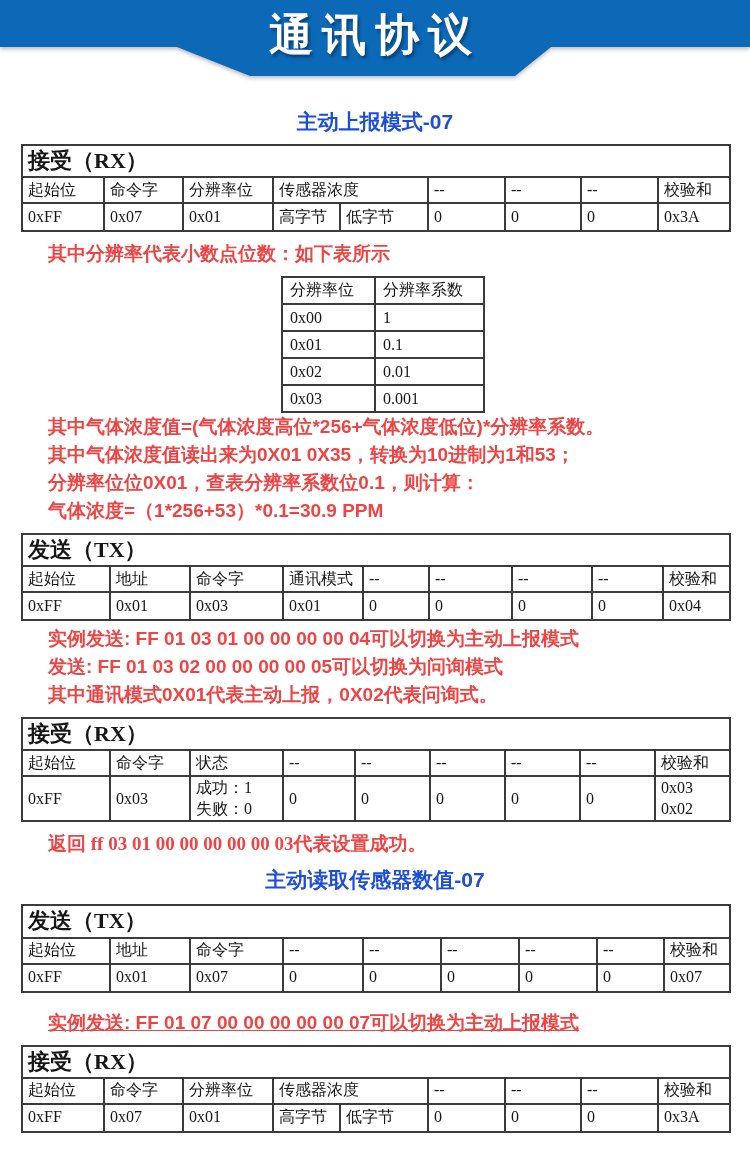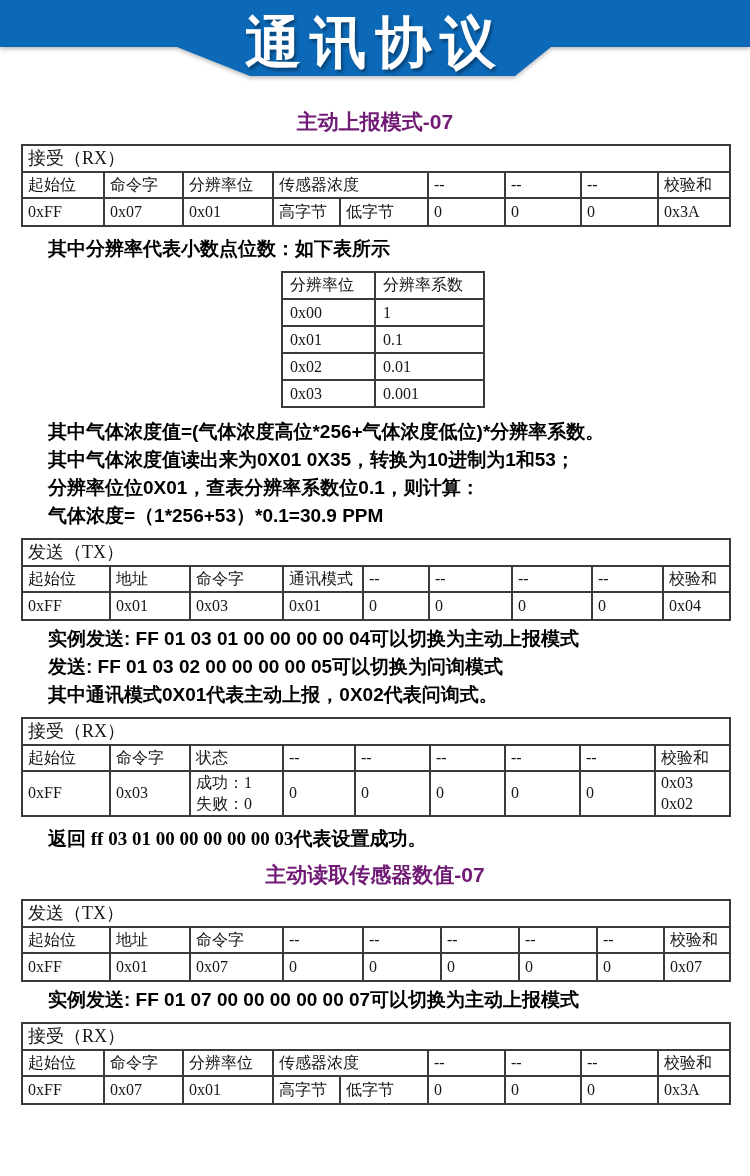--- a/index.html
+++ b/index.html
@@ -14,7 +14,7 @@
   .banner svg { display:block; filter:drop-shadow(0 2px 2px rgba(0,0,0,0.28)); }
   .banner-title {
     position:absolute; top:6px; left:0; width:100%; text-align:center;
-    font-size:56px; font-weight:bold; color:#ffffff; letter-spacing:9px;
+    font-size:44px; font-weight:bold; color:#ffffff; letter-spacing:9px;
     text-shadow:2px 3px 3px rgba(0,0,0,0.35);
     white-space:nowrap;
   }

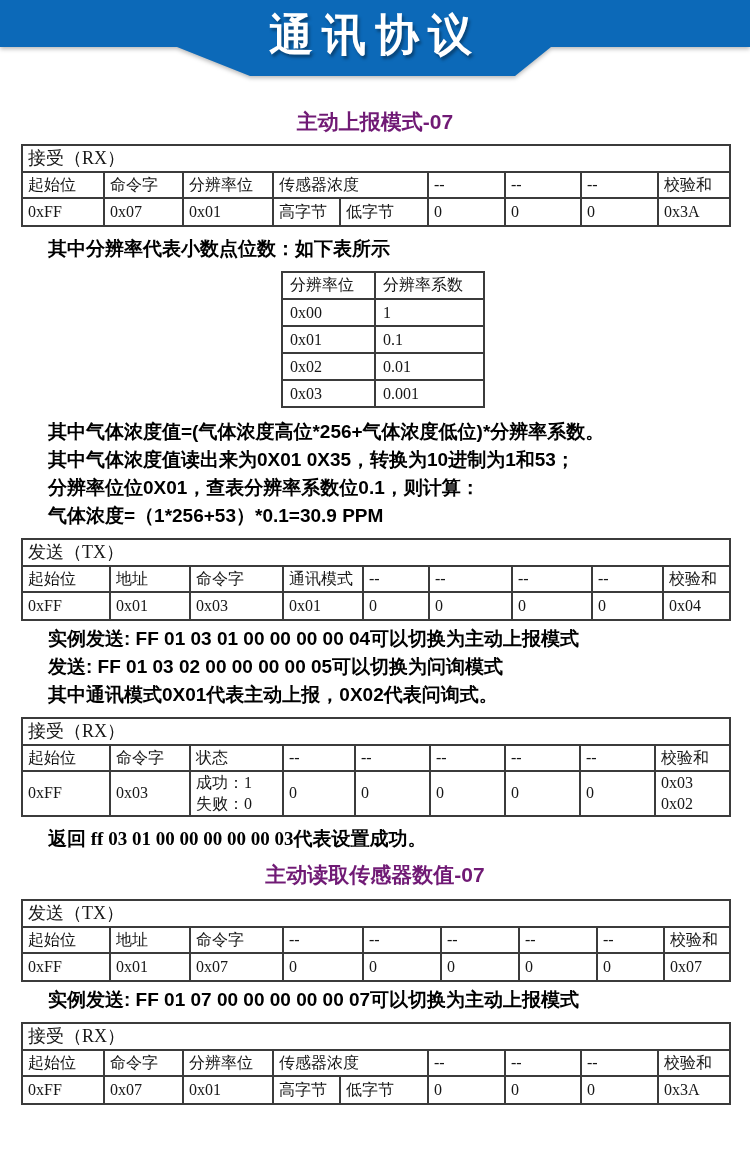--- a/index.html
+++ b/index.html
@@ -22,7 +22,7 @@
   
   .content { padding:0 21px; }
   .content h2 {
-    text-align:center; font-size:21px; font-weight:700; color:#701a75;
+    text-align:center; font-size:21px; font-weight:700; color:#1d4ed8;
     line-height:28px;
   }
   h2.t1 { margin:26px 0 8px; }

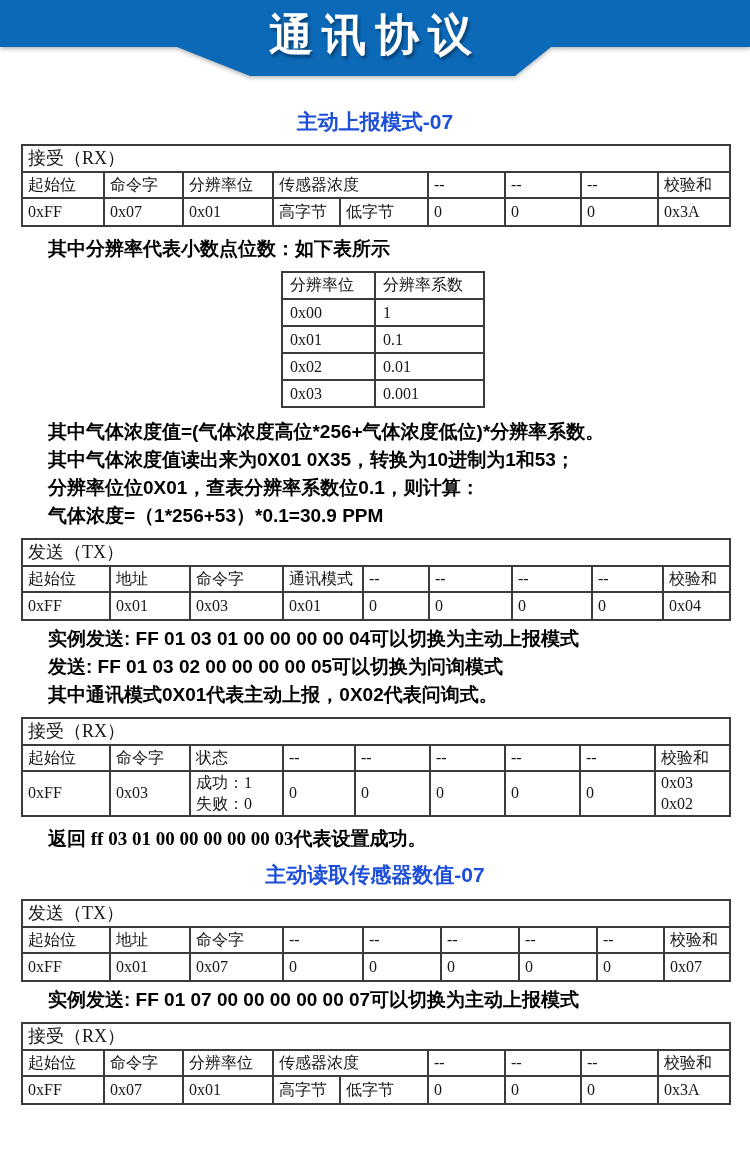--- a/index.html
+++ b/index.html
@@ -40,7 +40,7 @@
     border:2px solid #3b3b3b; padding:1px 5px; overflow:hidden;
     white-space:pre-line; line-height:1.28; vertical-align:middle;
   }
-  table.ptable tr.label-row  td { height:20px; font-size:18px; }
+  table.ptable tr.label-row  td { height:20px; font-size:22px;font-weight:bold; }
   table.ptable tr.header-row td { height:22px; }
   table.ptable tr.data-row   td { height:24px; }
 

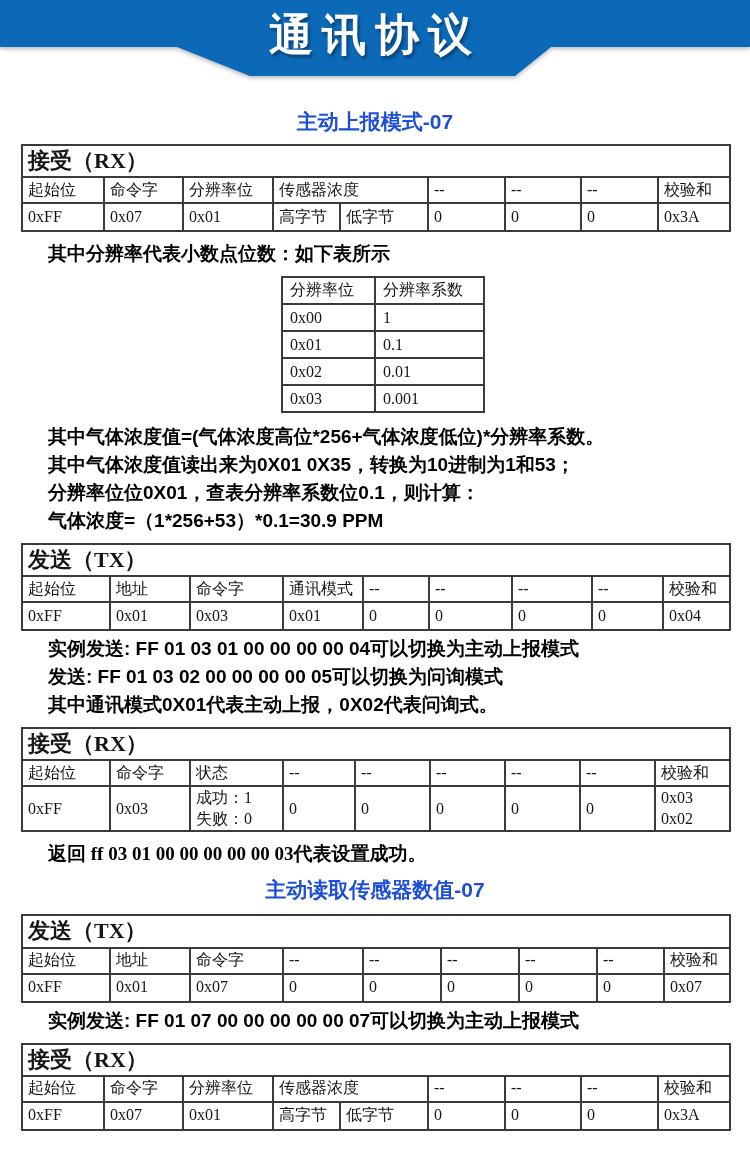--- a/index.html
+++ b/index.html
@@ -58,7 +58,7 @@
   
   .body-line, .para p {
     margin:0; padding-left:27px; font-size:19px; font-weight:600;
-    color:#000000; line-height:28px; white-space:nowrap;
+    color:#ef4444; line-height:28px; white-space:nowrap;
   }
   .note        { margin-top:8px; }
   .para.p1     { margin-top:10px; }

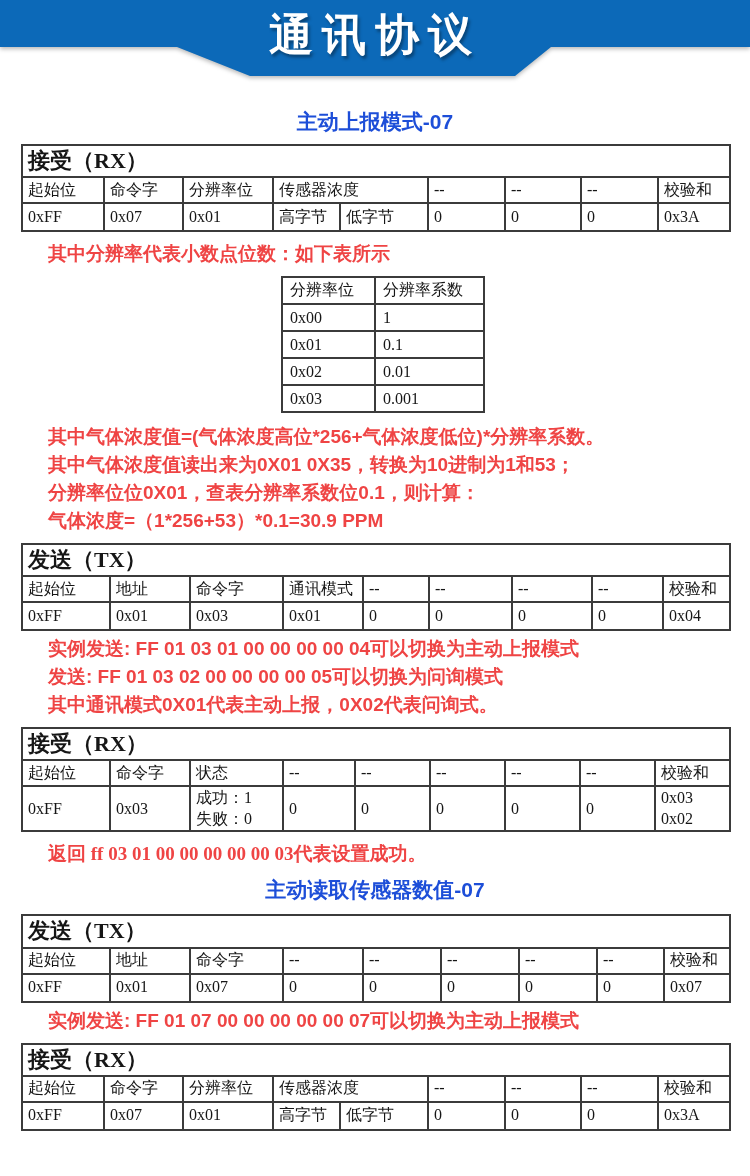--- a/index.html
+++ b/index.html
@@ -61,7 +61,7 @@
     color:#ef4444; line-height:28px; white-space:nowrap;
   }
   .note        { margin-top:8px; }
-  .para.p1     { margin-top:10px; }
+  .para.p1     { }
   .para.p2     { margin:4px 0 2px; }
   .result-line { margin-top:8px;font-family:Liberation Serif, serif; }
   .example-line{ margin-top:4px; }

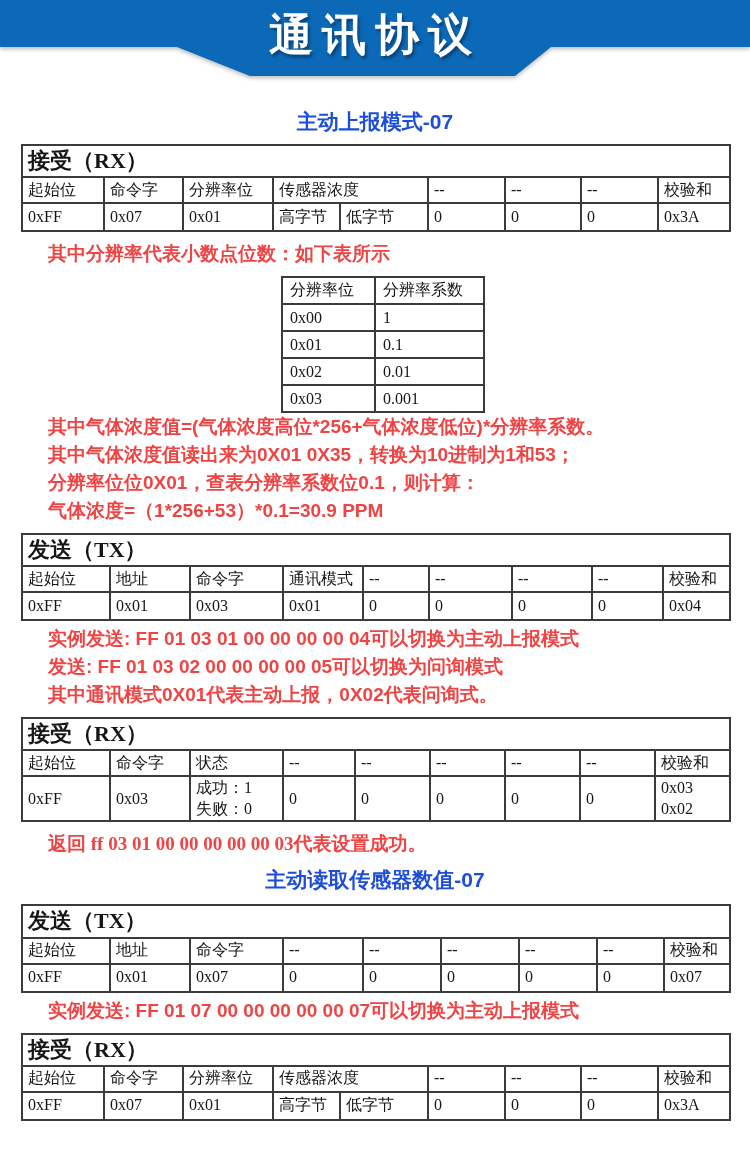--- a/index.html
+++ b/index.html
@@ -64,7 +64,7 @@
   .para.p1     { }
   .para.p2     { margin:4px 0 2px; }
   .result-line { margin-top:8px;font-family:Liberation Serif, serif; }
-  .example-line{ margin-top:4px; }
+  .example-line{ margin-top:16px;text-decoration:underline; }
 </style>
 </head>
 <body>

